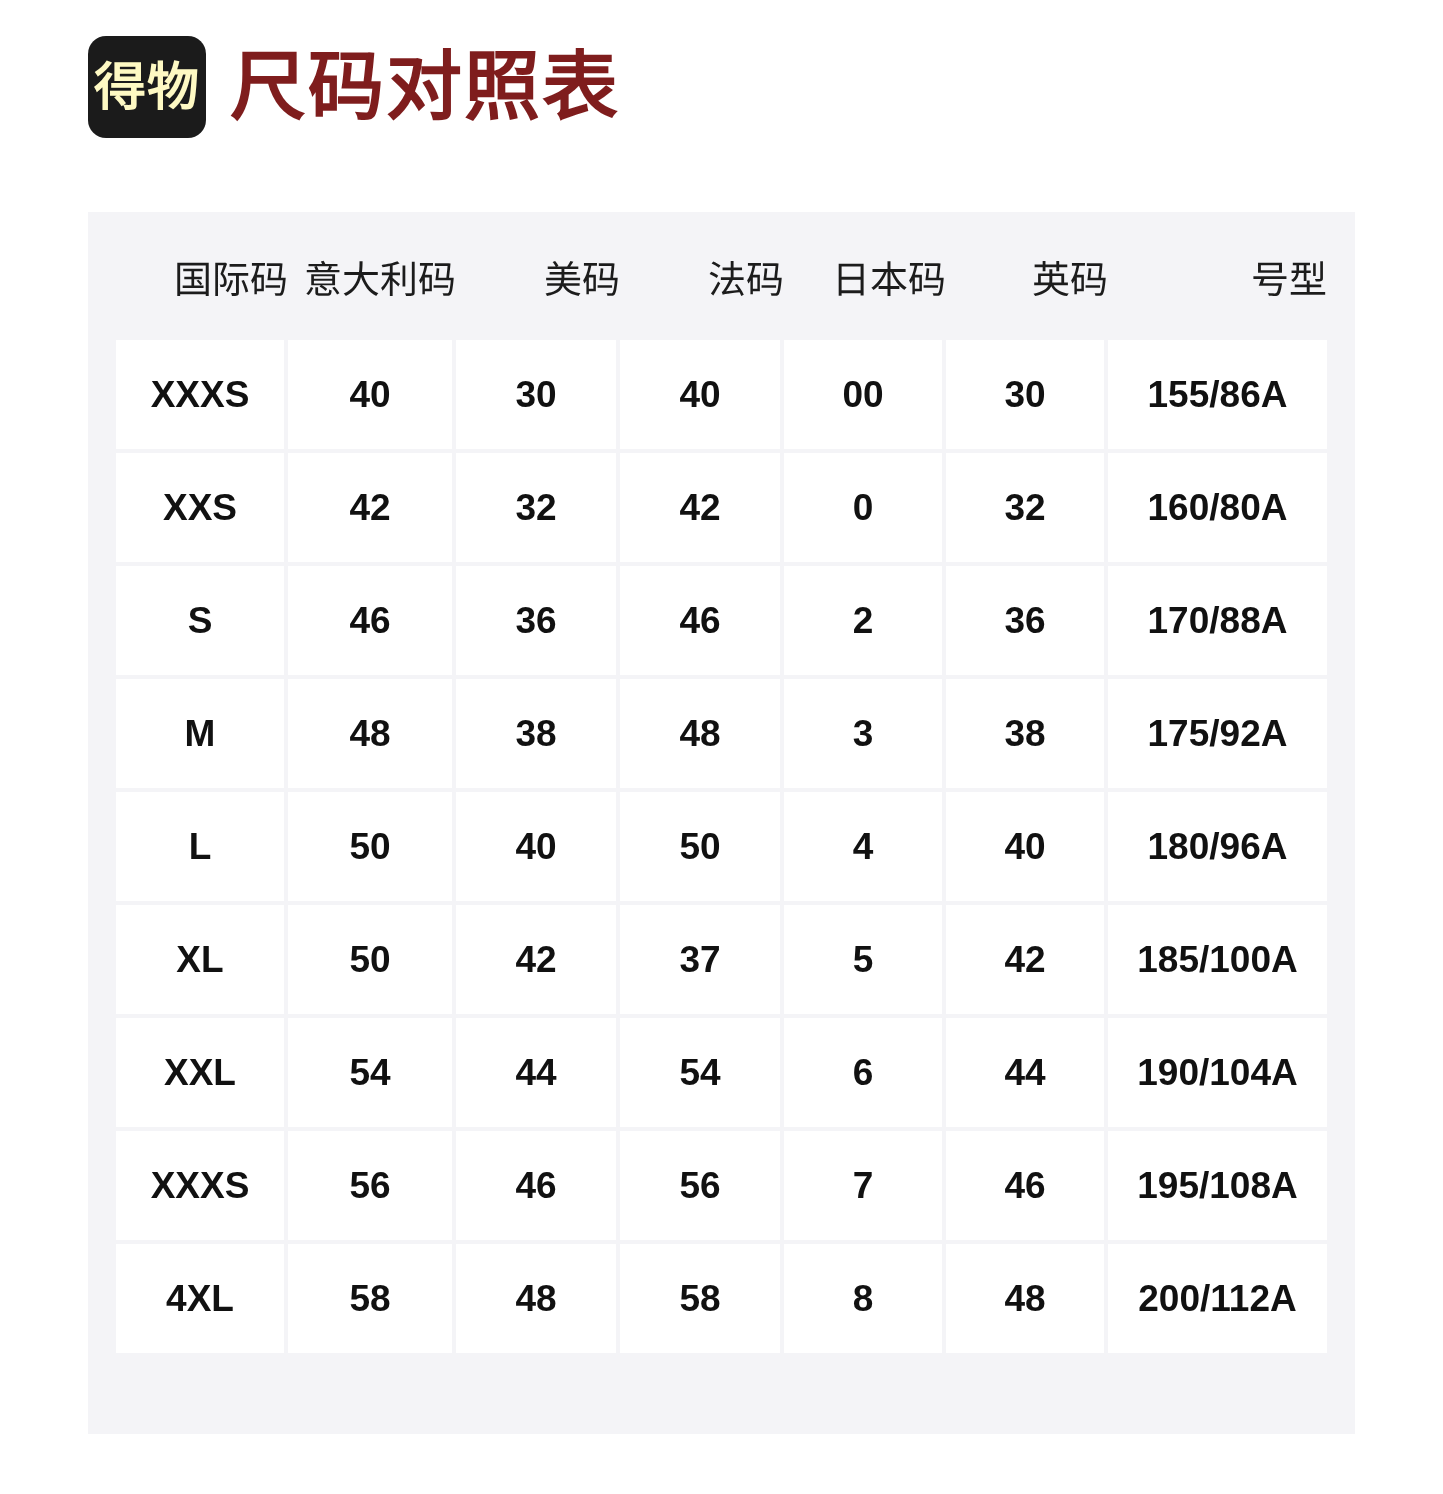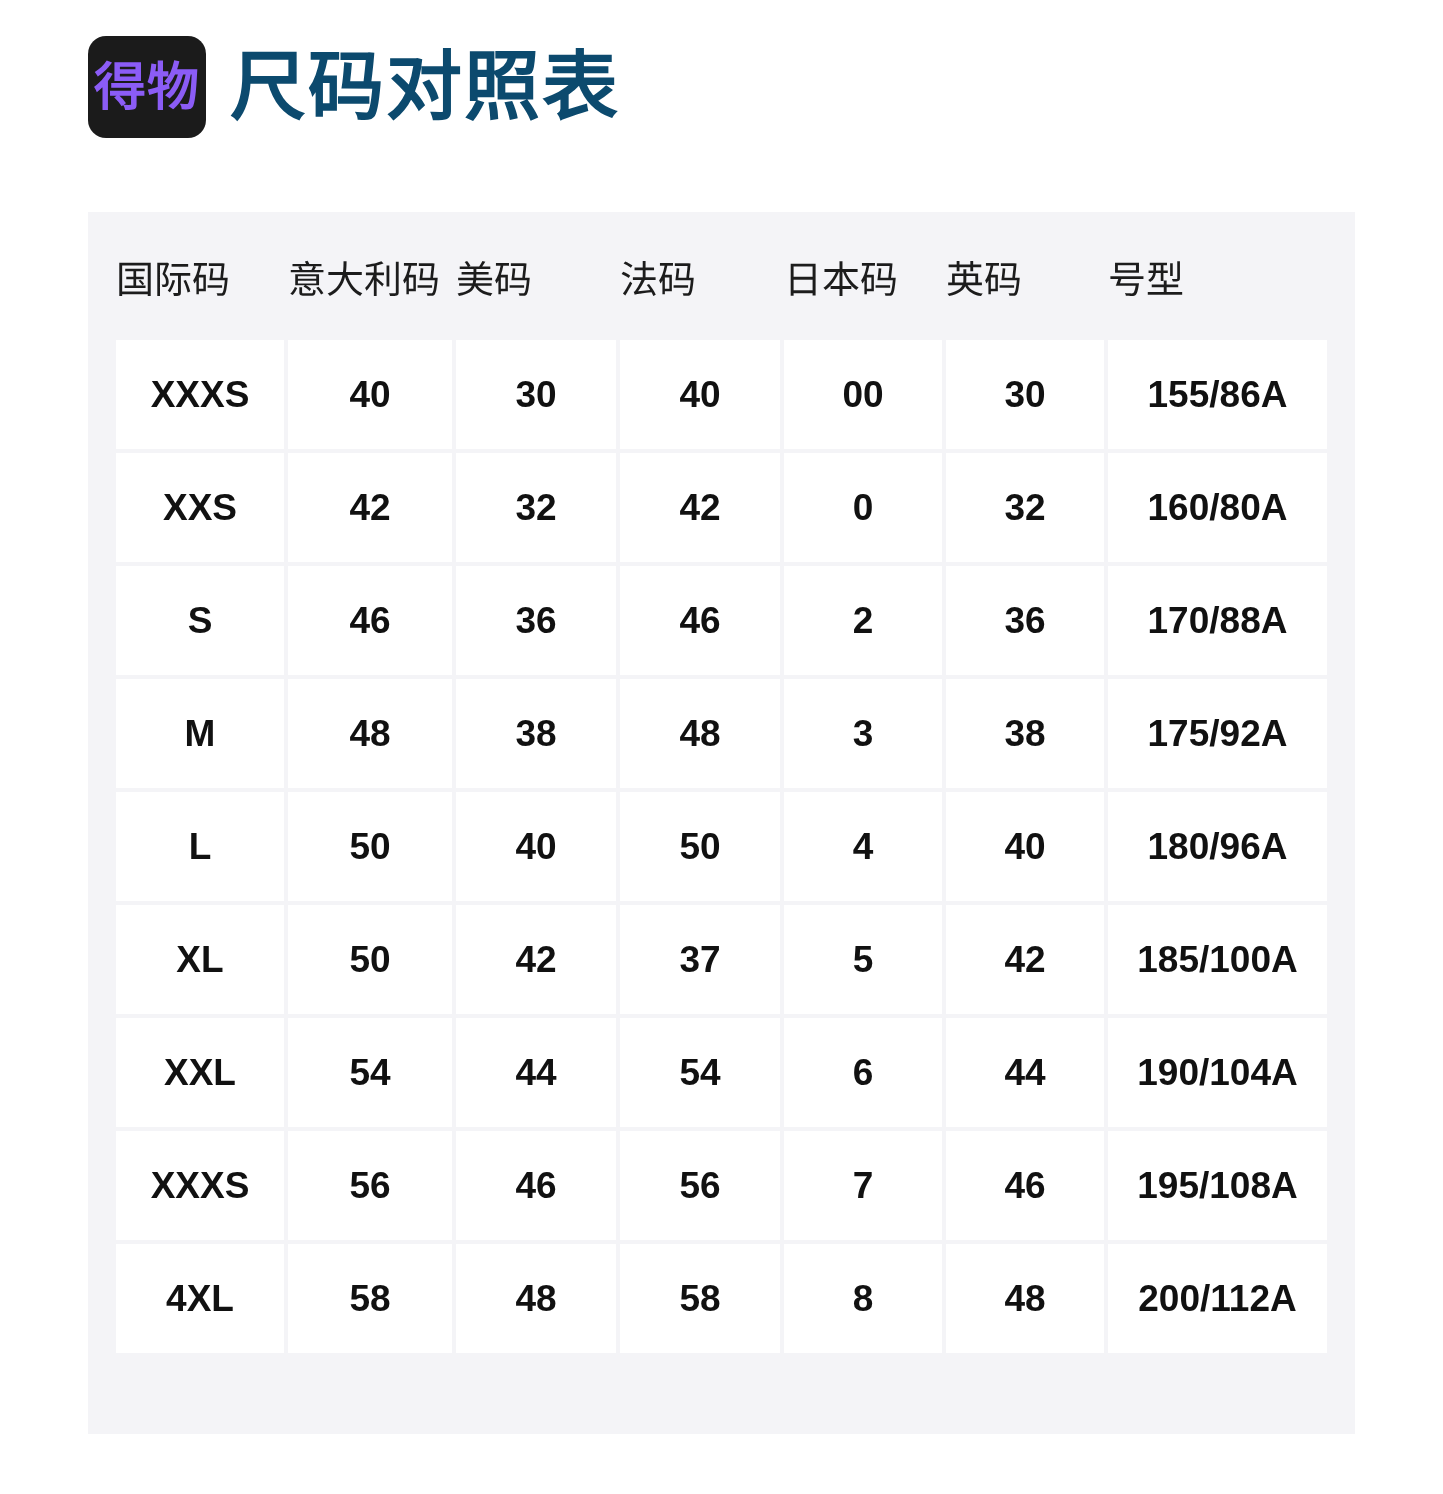--- a/index.html
+++ b/index.html
@@ -44,7 +44,7 @@
     flex: 0 0 auto;
   }
   .brand-badge span {
-    color: #8b5cf6;
+    color: #fef9c3;
     font-size: 52px;
     font-weight: 700;
     letter-spacing: 1px;

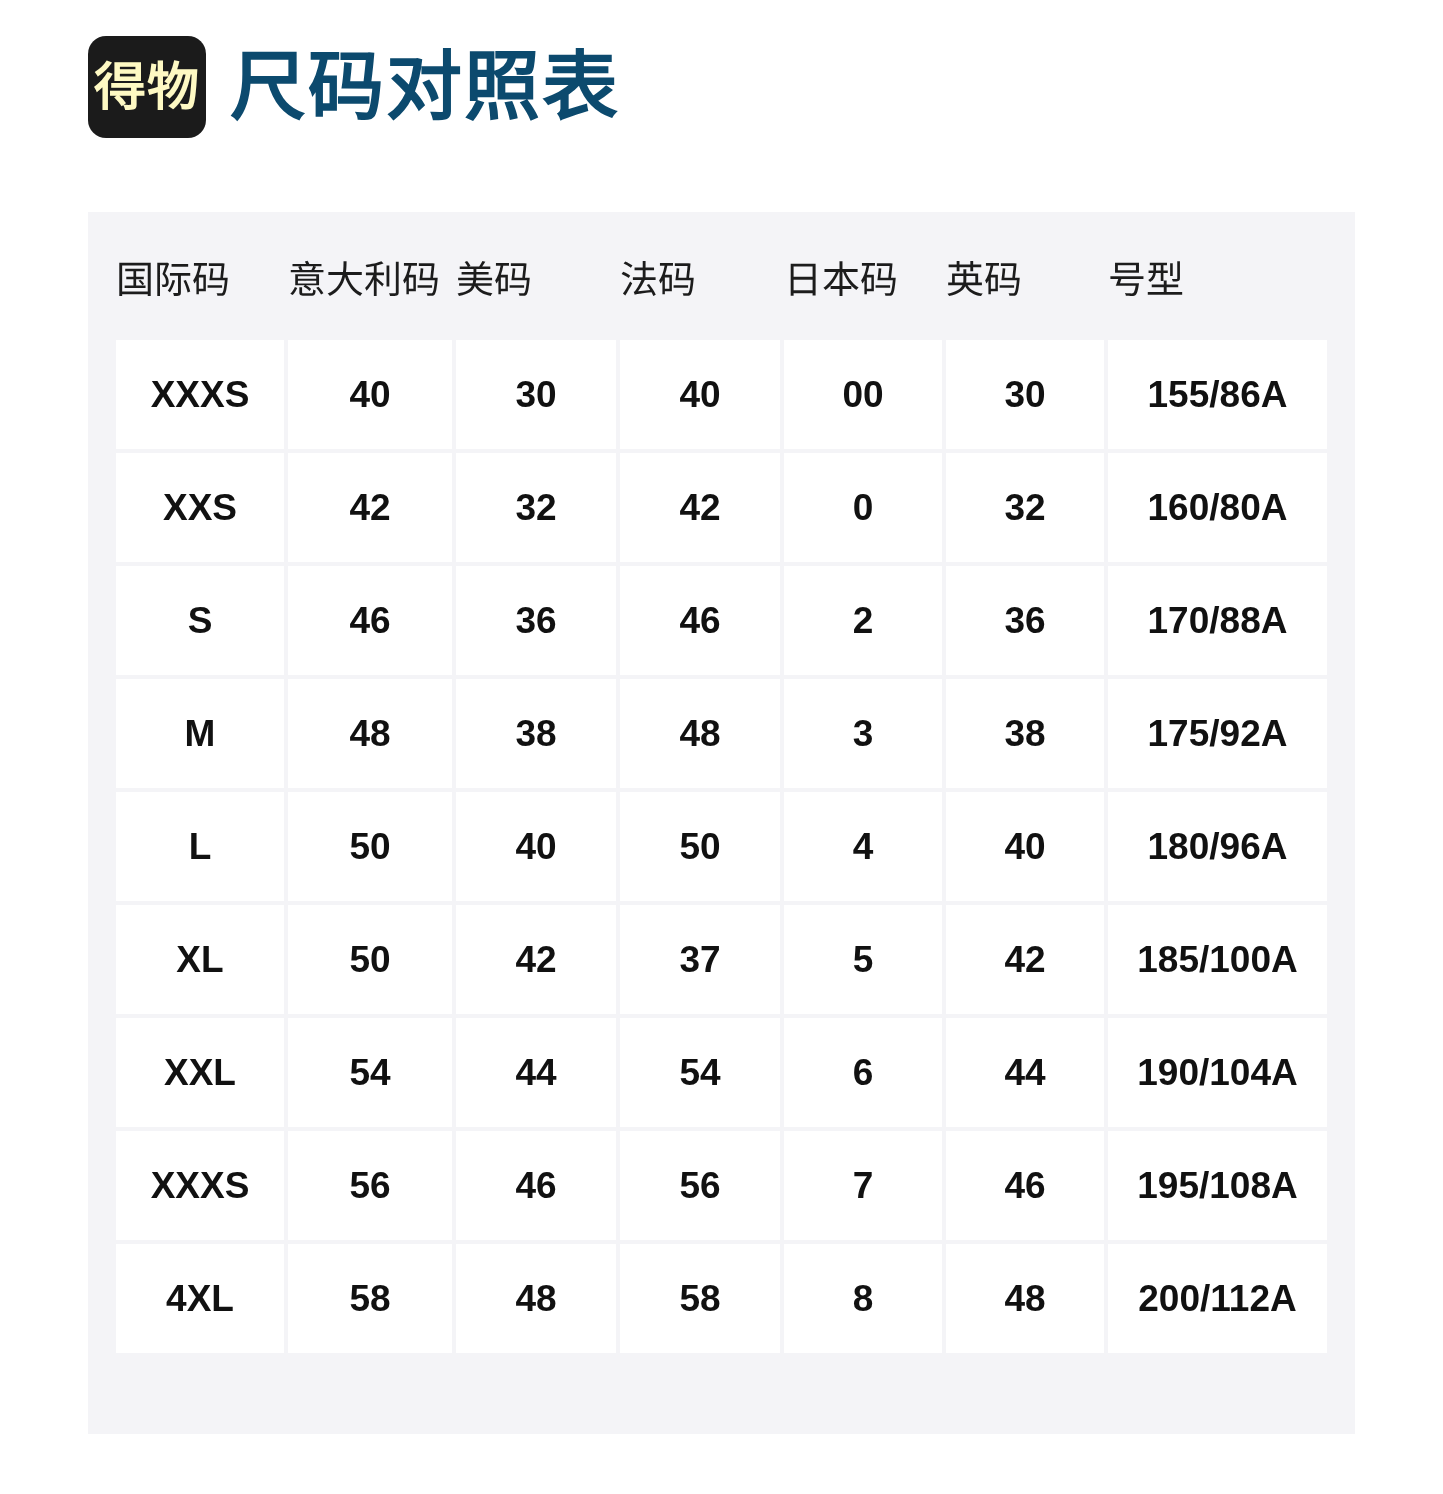--- a/index.html
+++ b/index.html
@@ -56,7 +56,7 @@
     margin-left: 24px;
     font-size: 76px;
     font-weight: 700;
-    color: #0c4a6e;
+    color: #7f1d1d;
     line-height: 1;
     letter-spacing: 2px;
     white-space: nowrap;

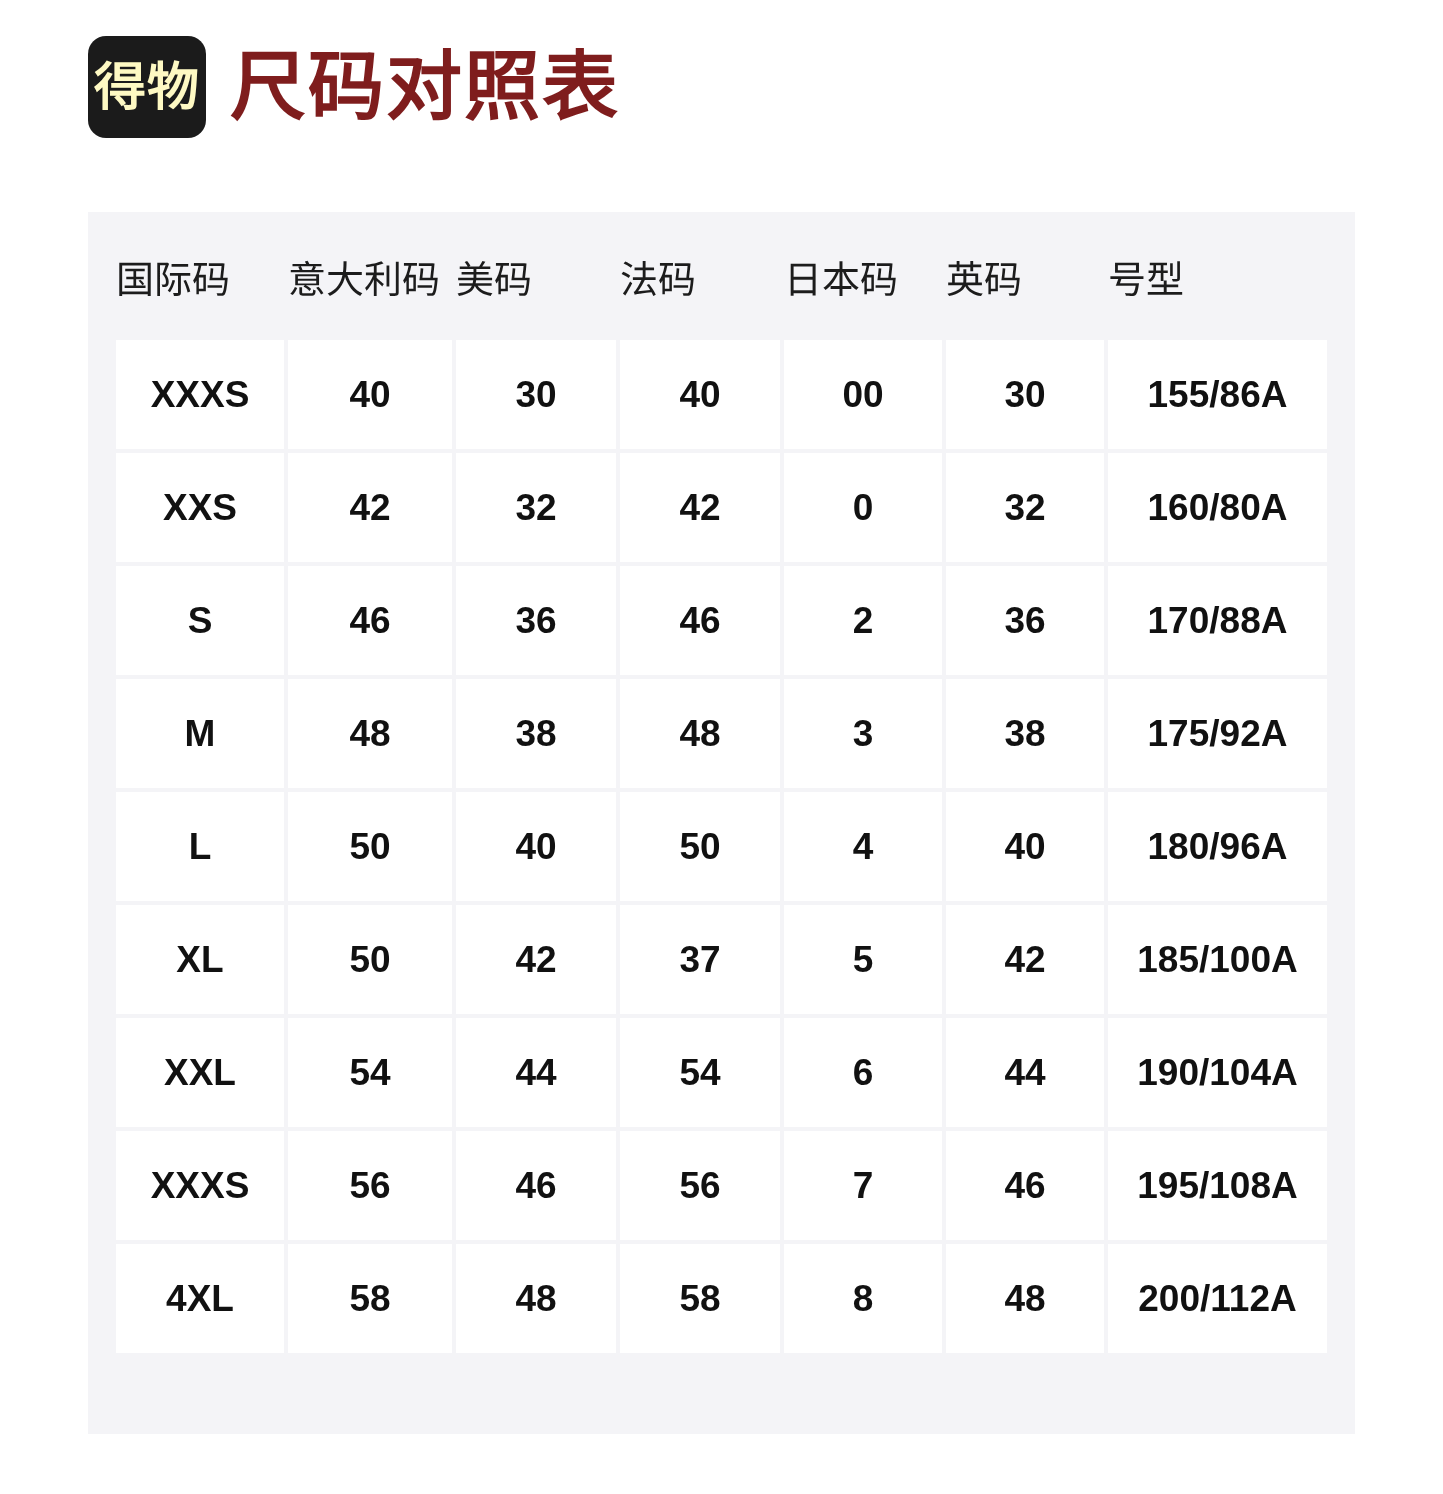--- a/index.html
+++ b/index.html
@@ -104,7 +104,7 @@
     font-size: 38px;
     font-weight: 400;
     color: #1c1c1c;
-    text-align: left;
+    text-align: right;
     vertical-align: middle;
     background: #f4f4f7;
     font-family: "DejaVu Sans", "Liberation Sans", sans-serif;

